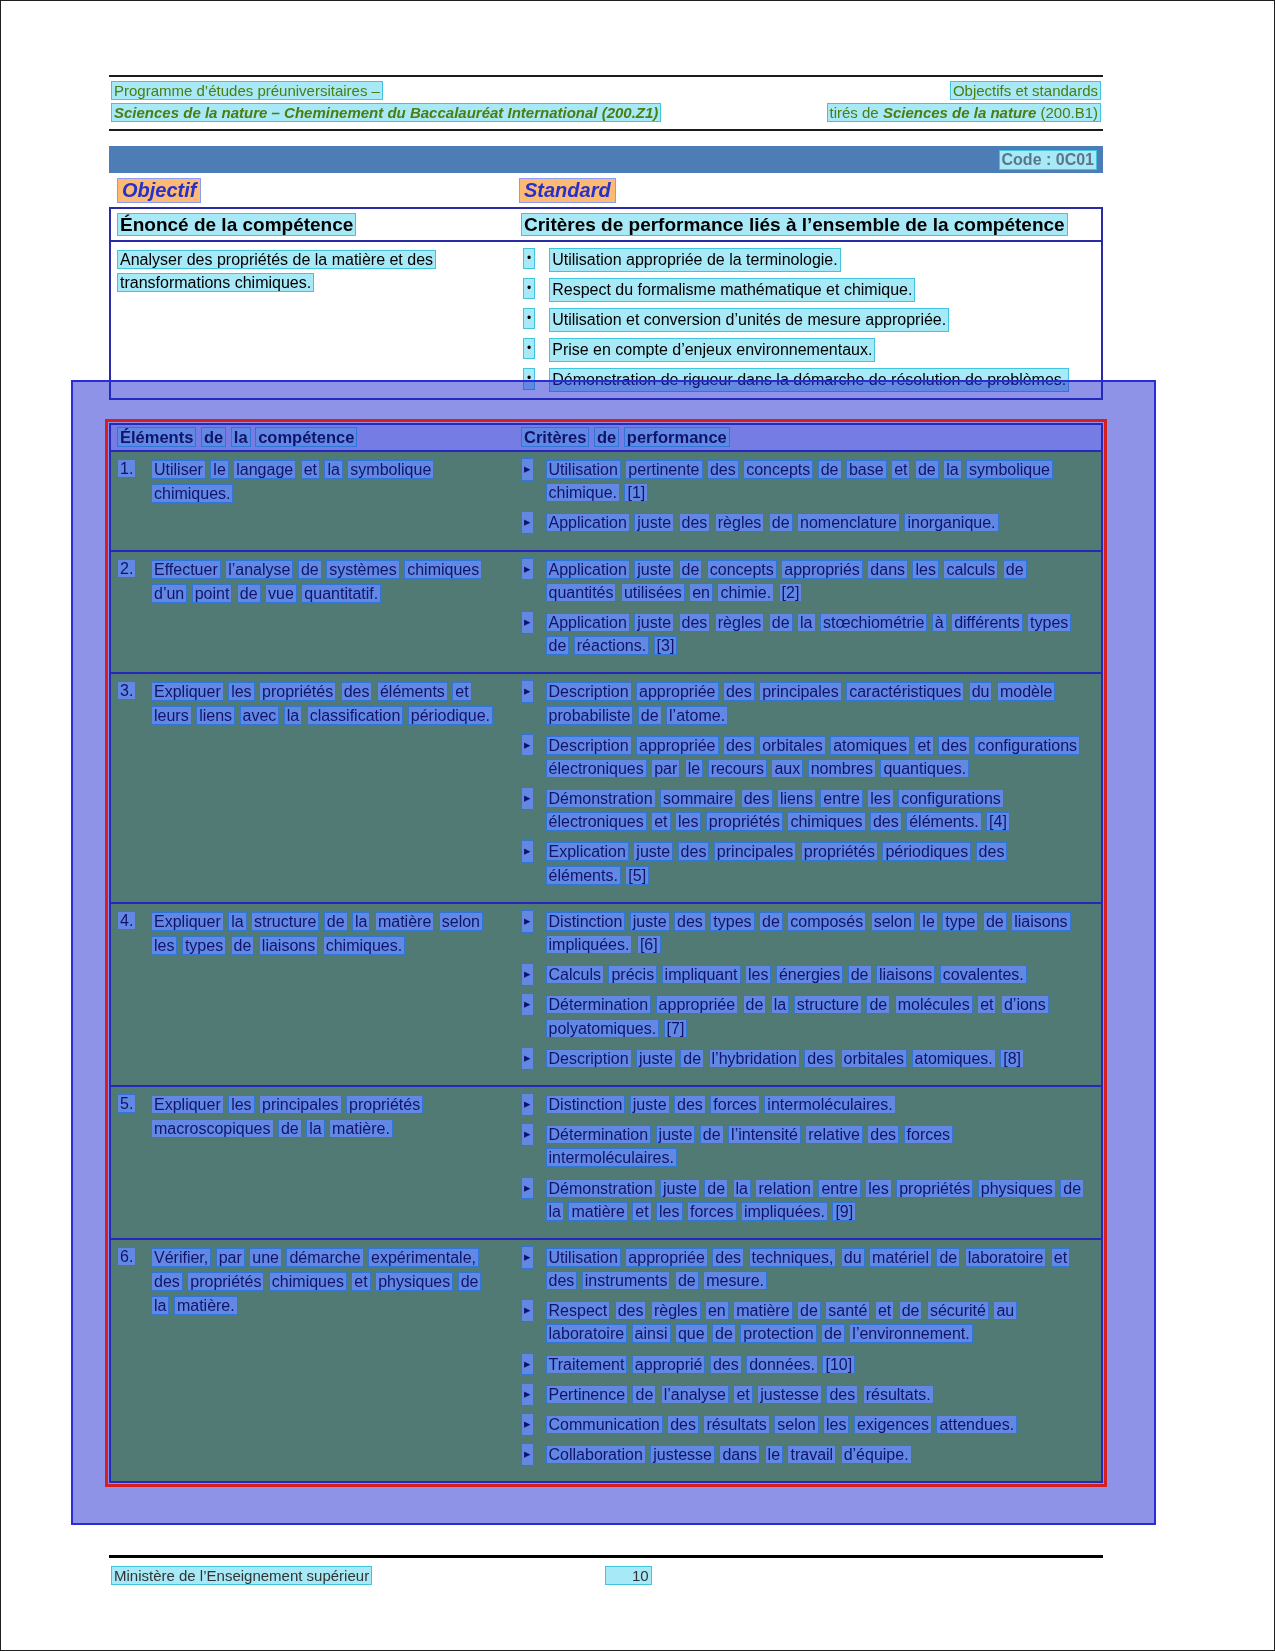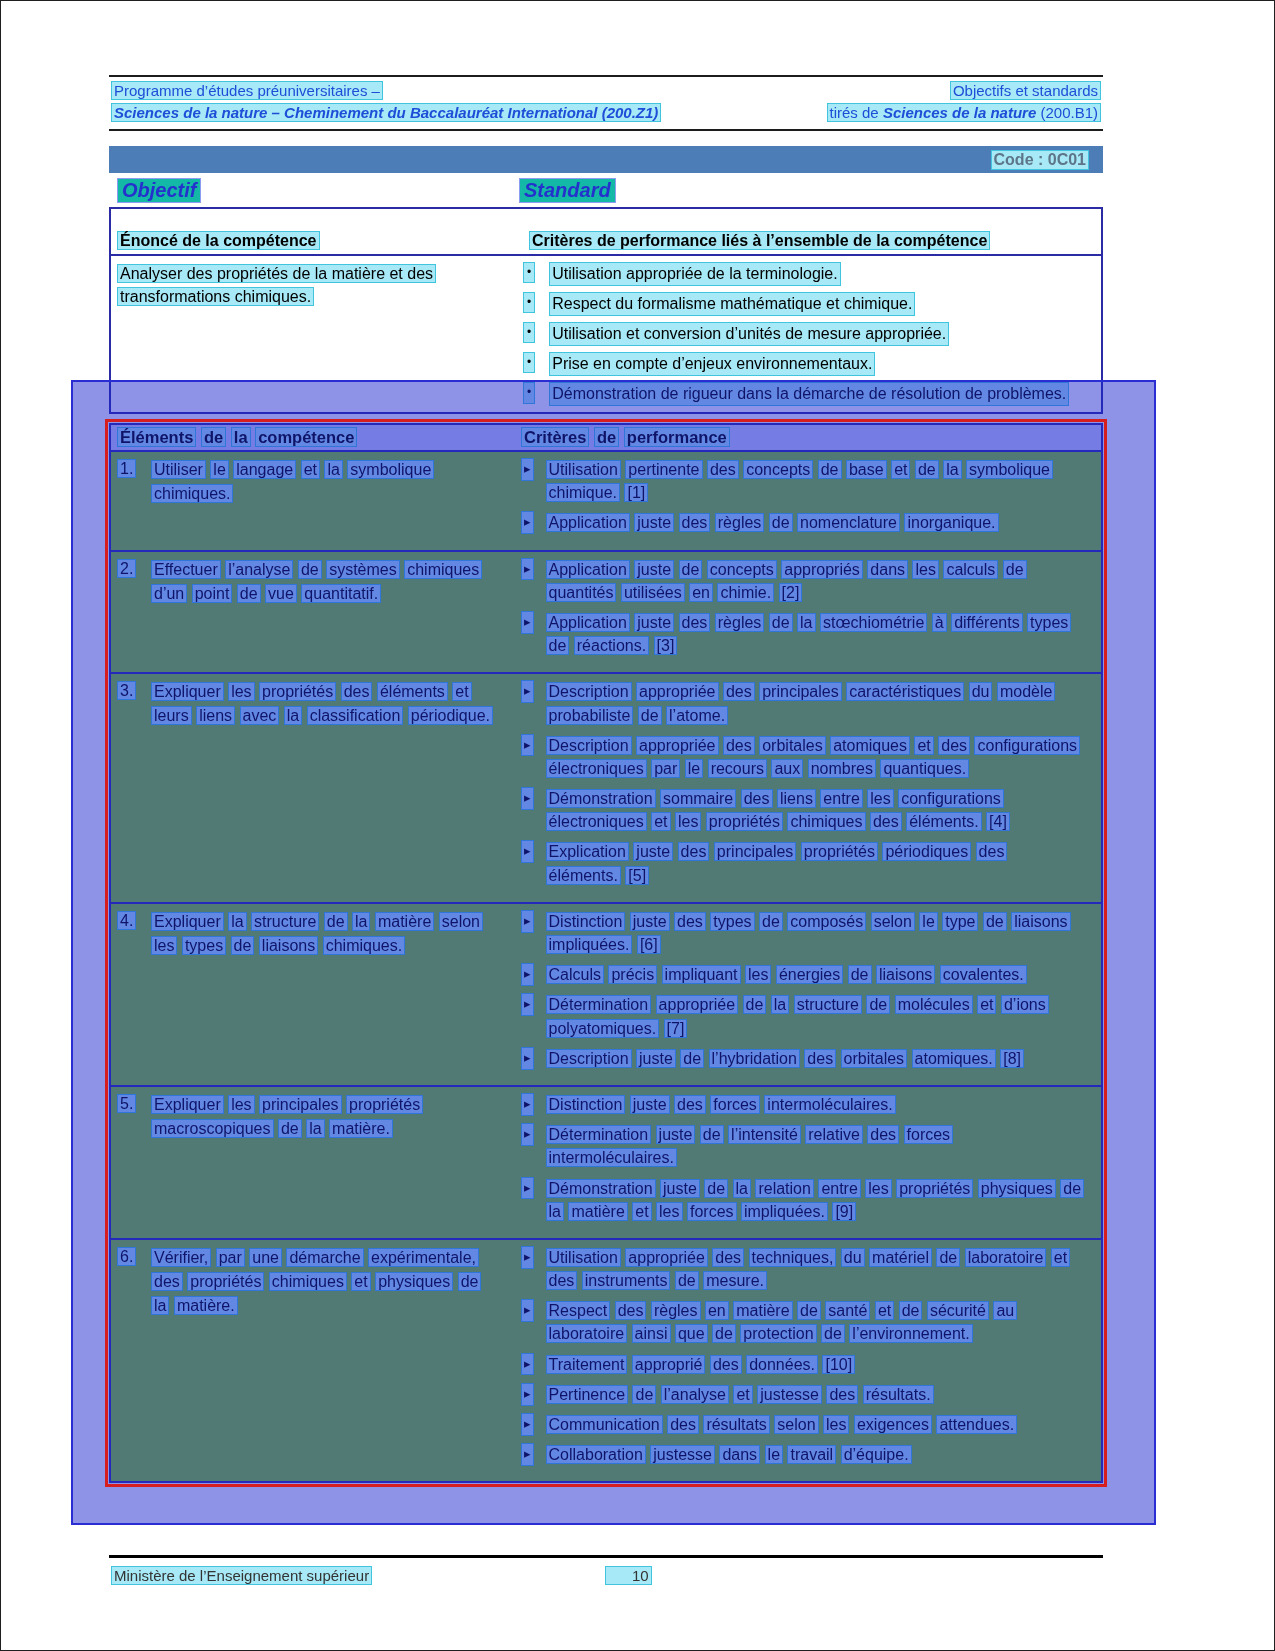--- a/index.html
+++ b/index.html
@@ -23,7 +23,7 @@
     position:absolute; left:108px; top:74px; width:994px;
     border-top:2px solid #1c1c1c; border-bottom:2px solid #1c1c1c;
     padding:4px 2px 5px; display:flex; justify-content:space-between;
-    font-size:15px; color:#1d4ed8; line-height:1.3;
+    font-size:15px; color:#4d7c0f; line-height:1.3;
   }
   .doc-header .line { margin-bottom:2px; white-space:nowrap; }
   .hdr-left .line2, .it { font-style:italic;font-weight:bold; }

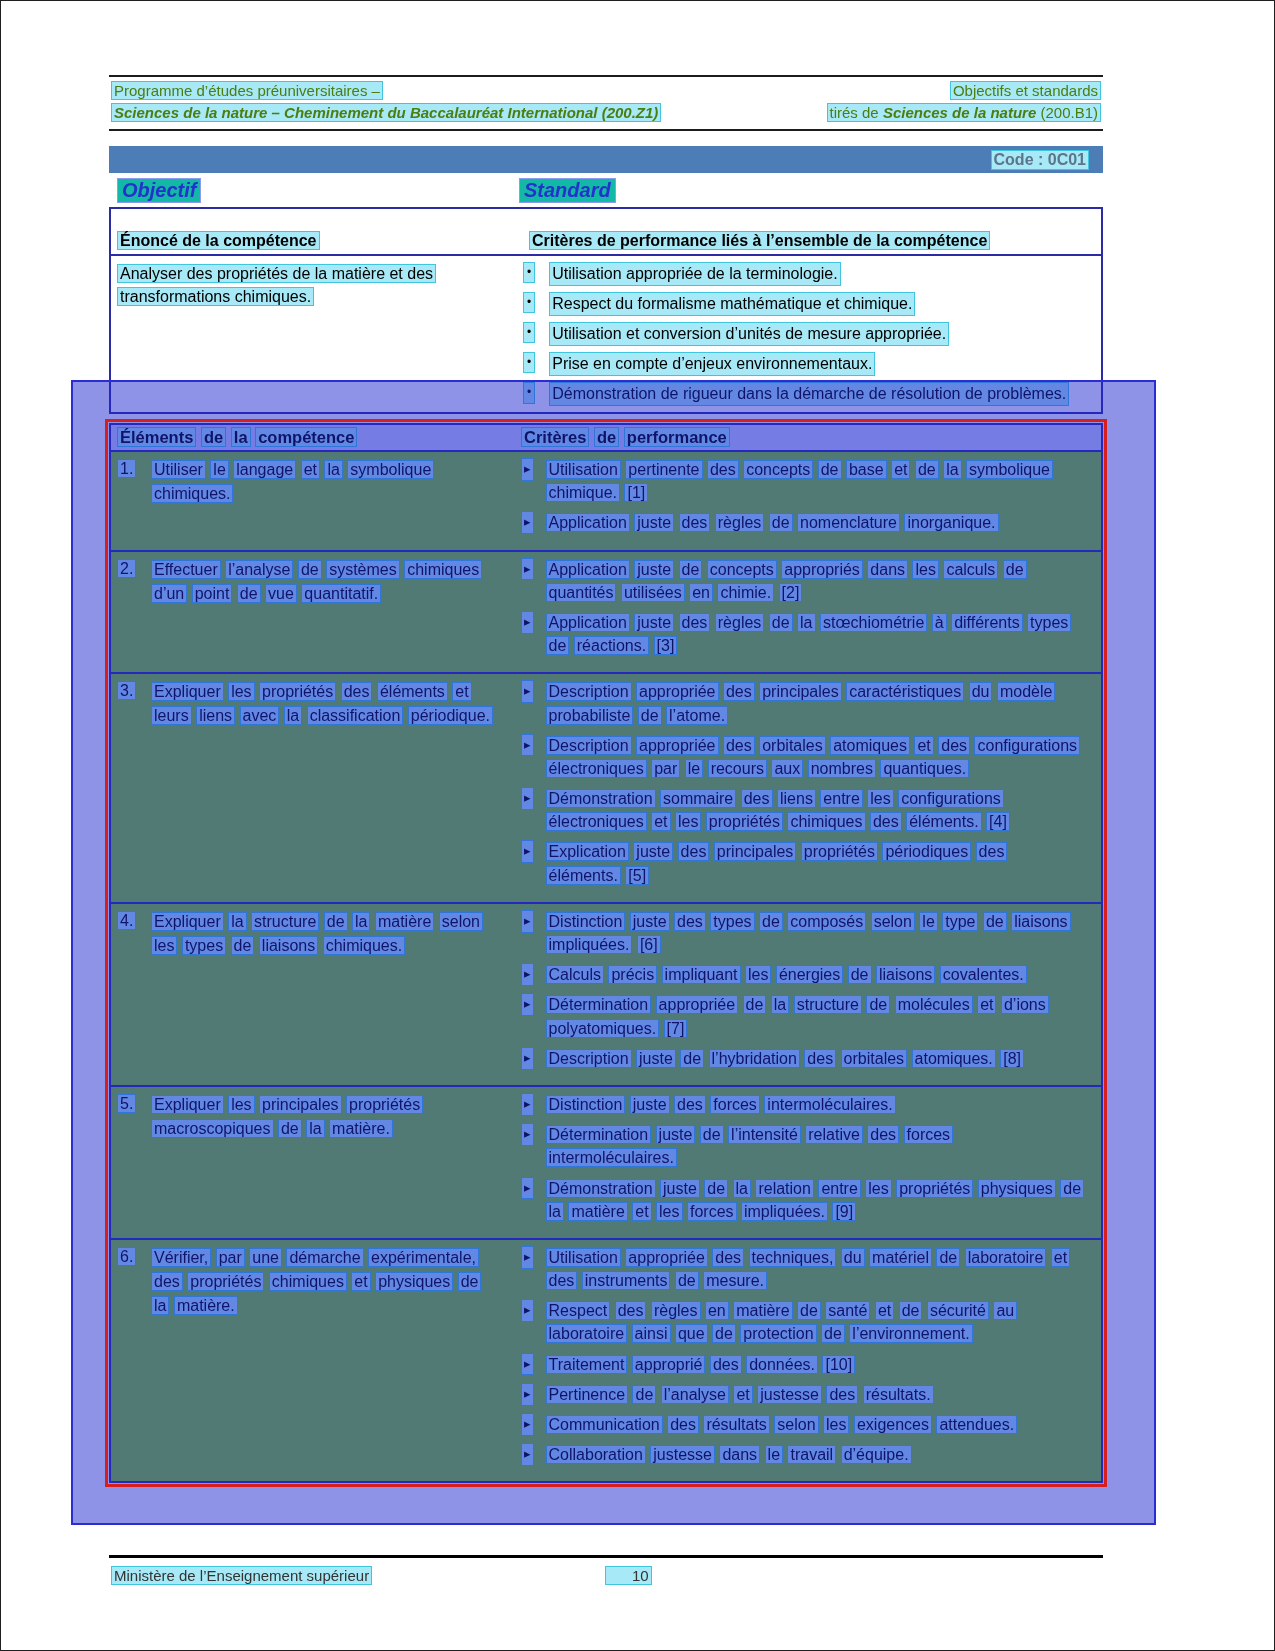--- a/index.html
+++ b/index.html
@@ -33,7 +33,7 @@
   .code-bar {
     position:absolute; left:108px; top:145px; width:994px; height:27px;
     background:var(--band-blue, #4d7db6);
-    display:flex; justify-content:flex-end; align-items:center; padding-right:14px;
+    display:flex; justify-content:flex-end; align-items:center; padding-right:6px;
     font-size:16px; font-weight:bold; color:#5d7588;
   }
 

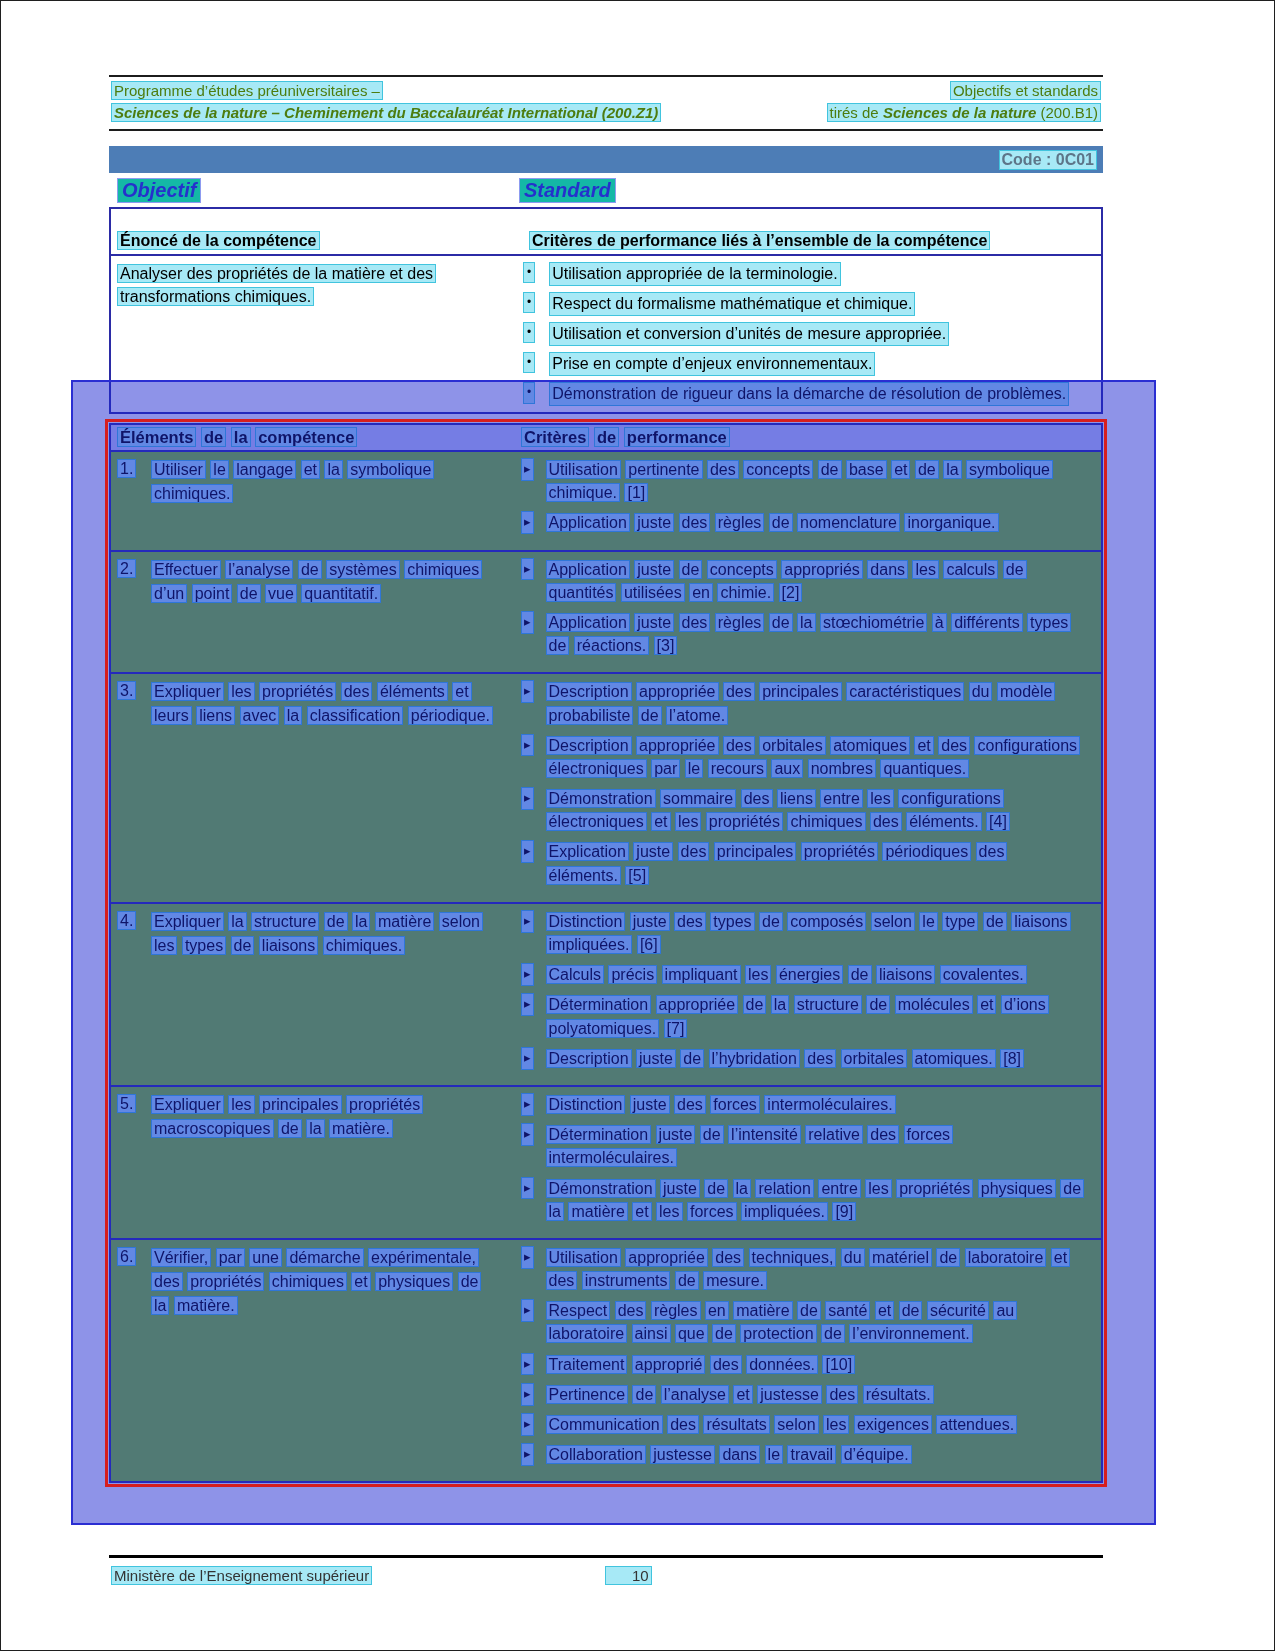--- a/index.html
+++ b/index.html
@@ -40,7 +40,7 @@
   
   .obj-std { position:absolute; left:108px; top:177px; width:994px; height:28px;
     font-size:20px; font-weight:bold; font-style:italic; color:var(--label-blue, #2531cc); }
-  .obj-std .hl2 { background:#14b8a6; border:1px solid #8d9bf0; padding:0 4px; }
+  .obj-std .hl2 { background:#fdba74; border:1px solid #8d9bf0; padding:0 4px; }
   .obj-label { position:absolute; left:8px; top:0; }
   .std-label { position:absolute; left:410px; top:0; }
 

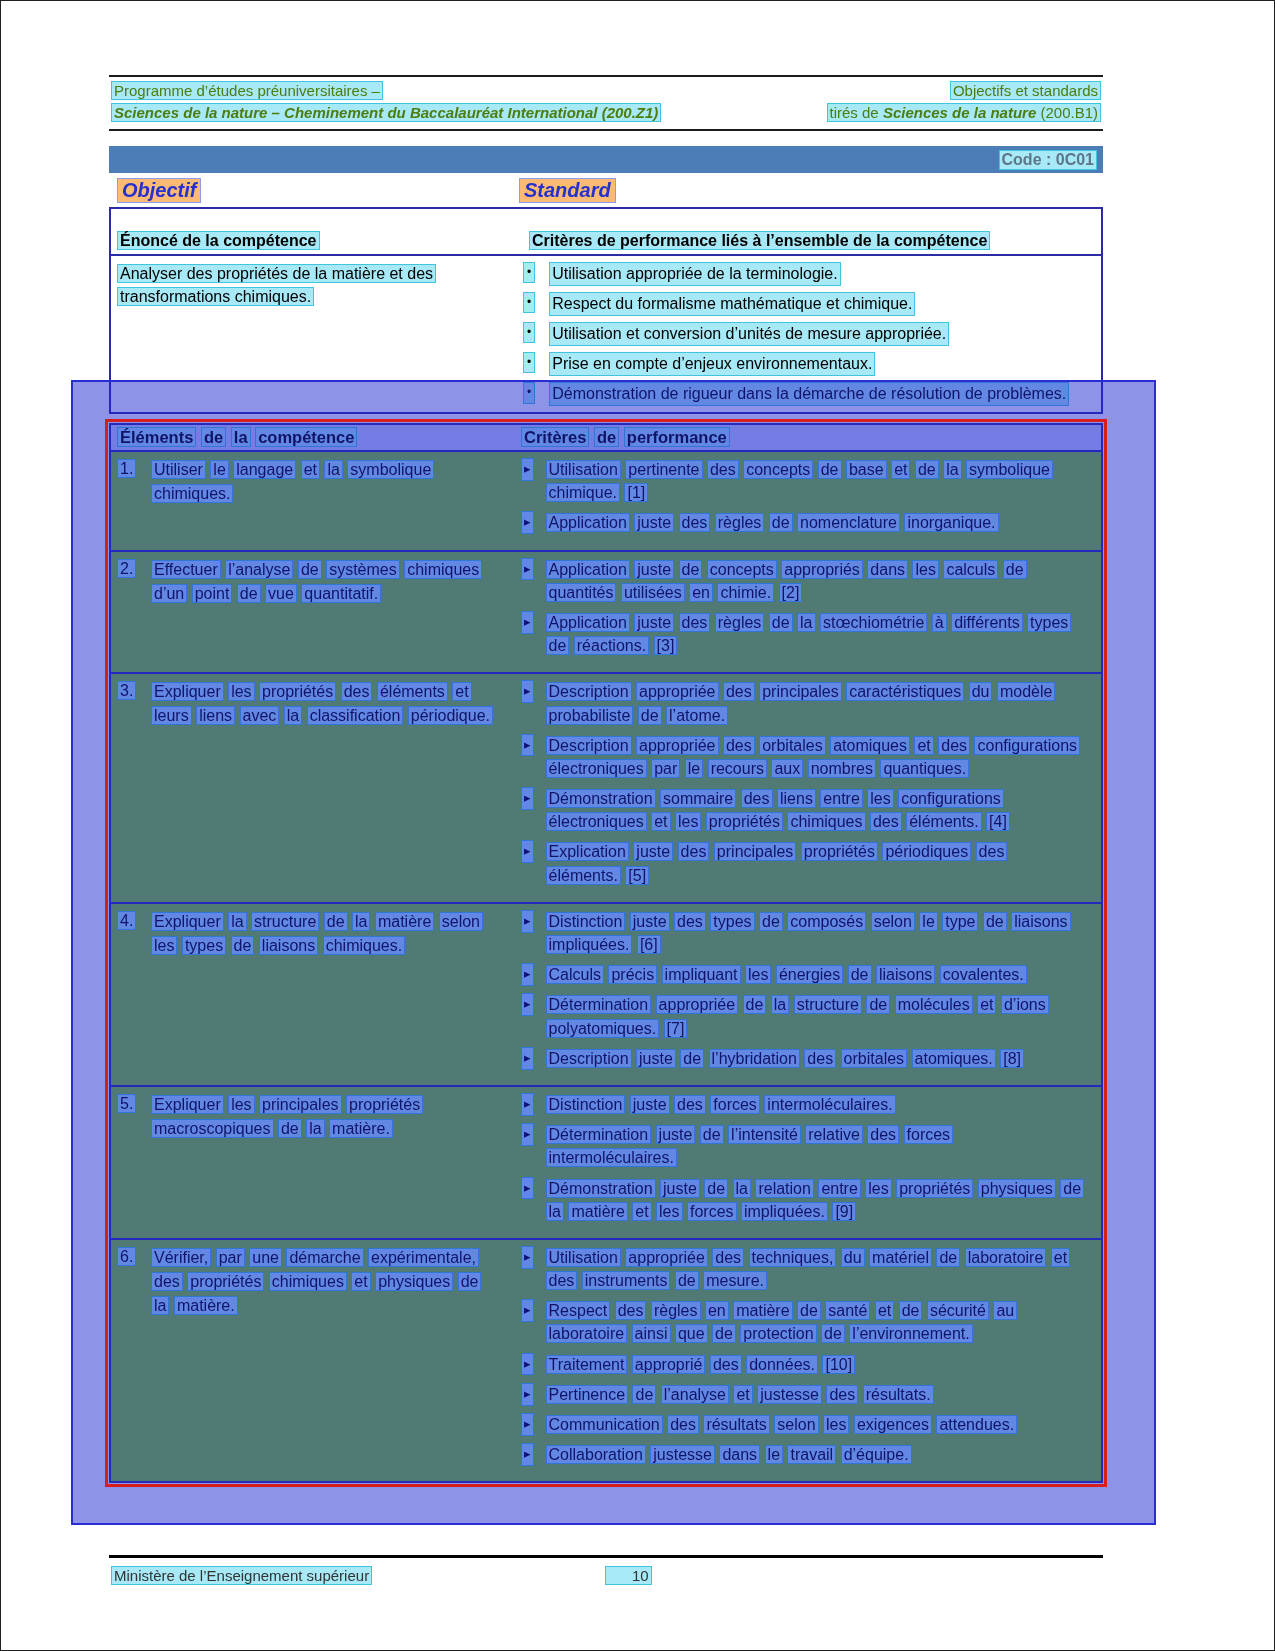--- a/index.html
+++ b/index.html
@@ -51,9 +51,8 @@
   }
   .t1-head {
     display:grid; grid-template-columns:404px 1fr;
-    padding:23px 6px 4px; font-weight:bold; font-size:16px;
+    padding:5px 6px 4px; font-weight:bold; font-size:19px;
     border-bottom:2px solid var(--table-border, #2b2ba6);
-    gap:8px;
   }
   .t1-body { display:grid; grid-template-columns:404px 1fr; padding:6px 6px 0; }
   .t1-left { line-height:1.45; padding-right:16px; }

